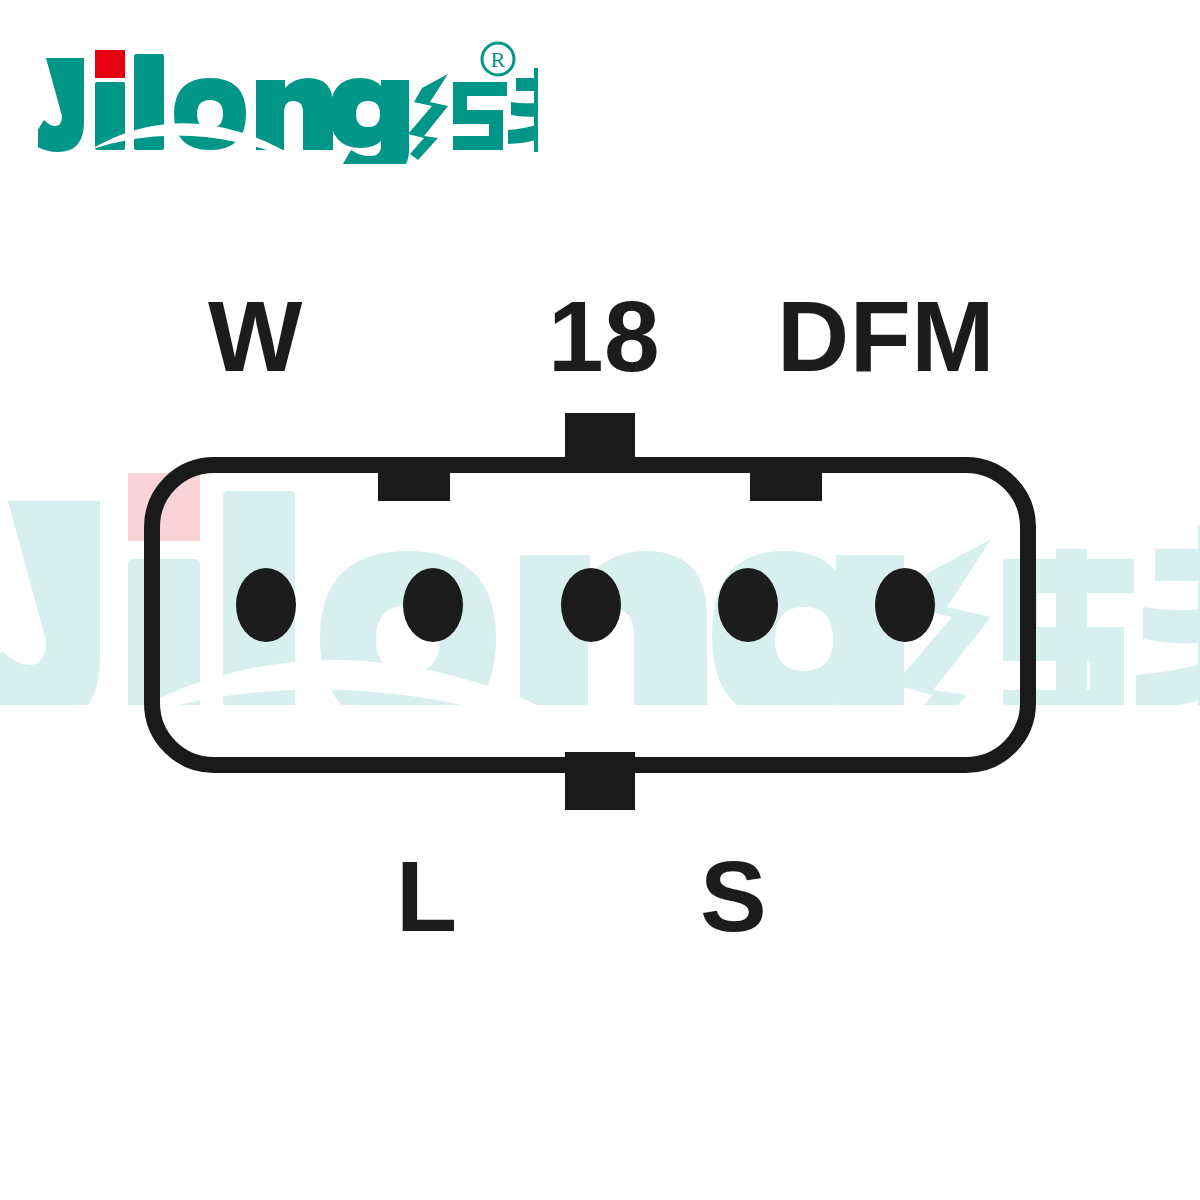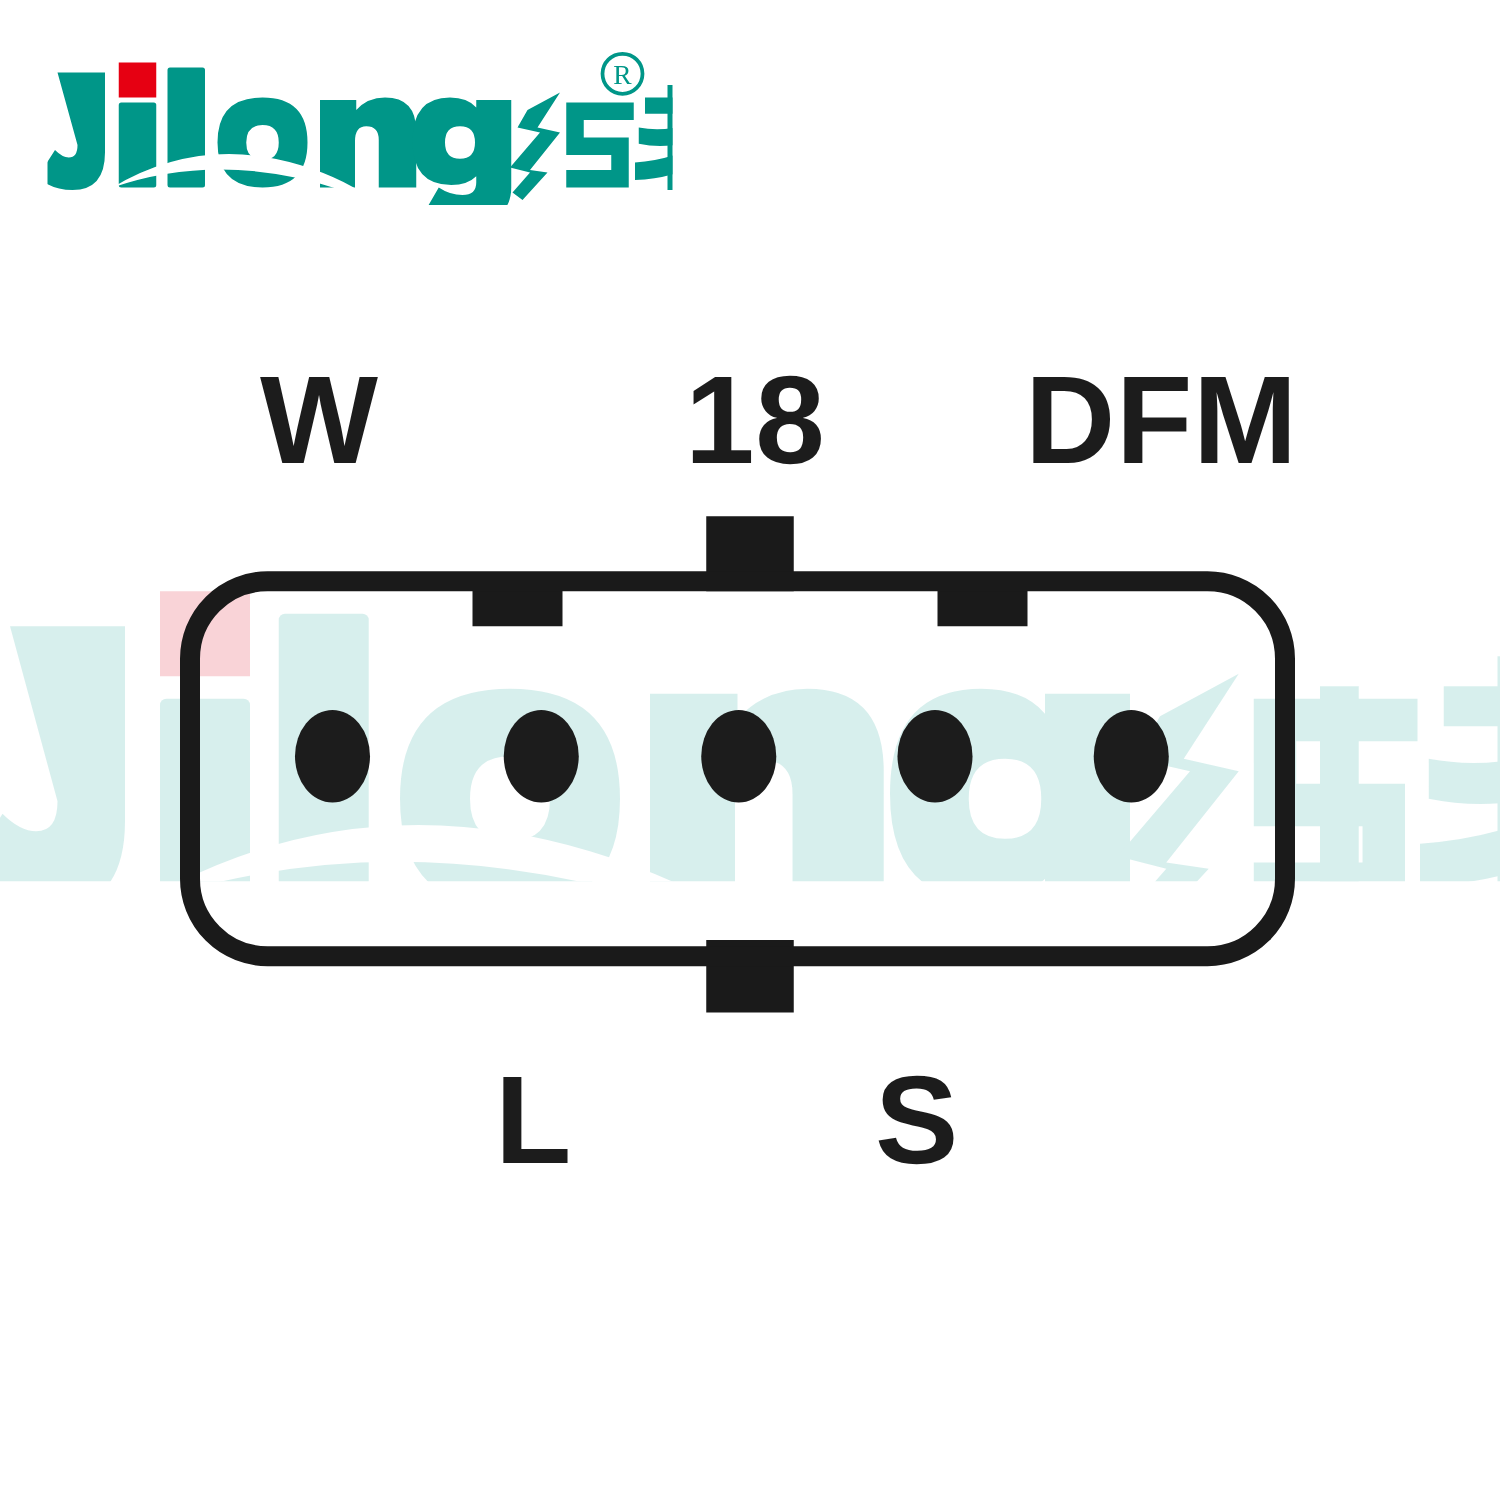--- a/index.html
+++ b/index.html
@@ -65,7 +65,7 @@
 
   #label-w    { left: 208px; }
   #label-15   { left: 548px; }
-  #label-dfm  { left: 820px; }
+  #label-dfm  { left: 777px; }
   #label-l    { left: 396px; }
   #label-s    { left: 700px; }
 </style>

